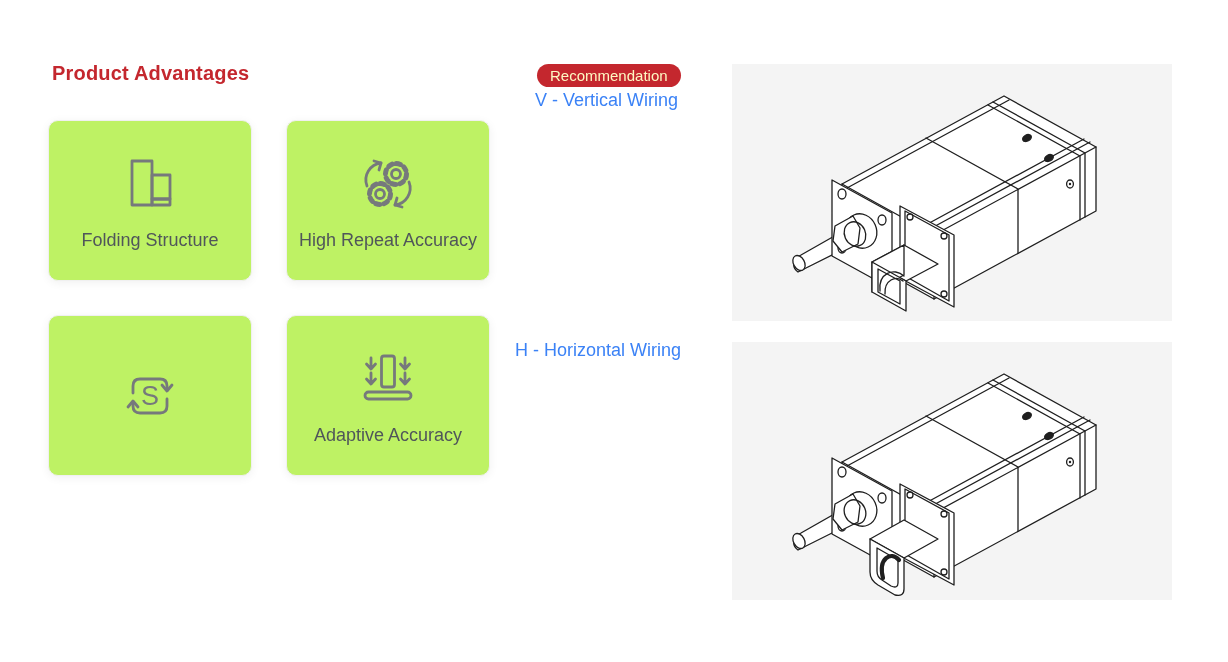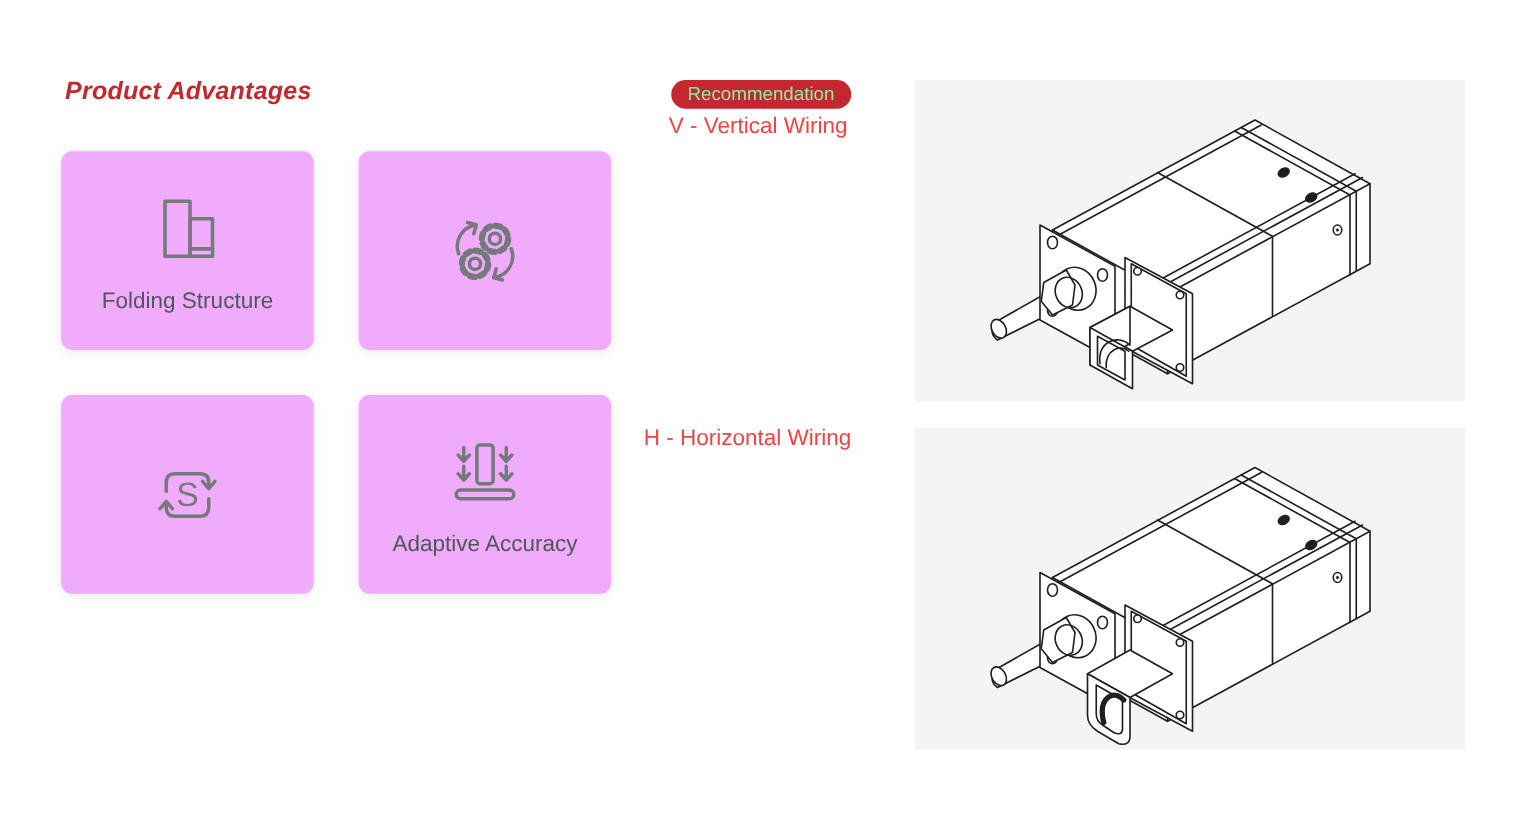--- a/index.html
+++ b/index.html
@@ -14,7 +14,7 @@
   
   .section-title{
     left:52px;top:62px;
-    font-size:20px;font-weight:bold;color:#c4272e;letter-spacing:.2px;font-style:italic;
+    font-size:20px;font-weight:bold;color:#c4272e;letter-spacing:.2px;
   }
 
   

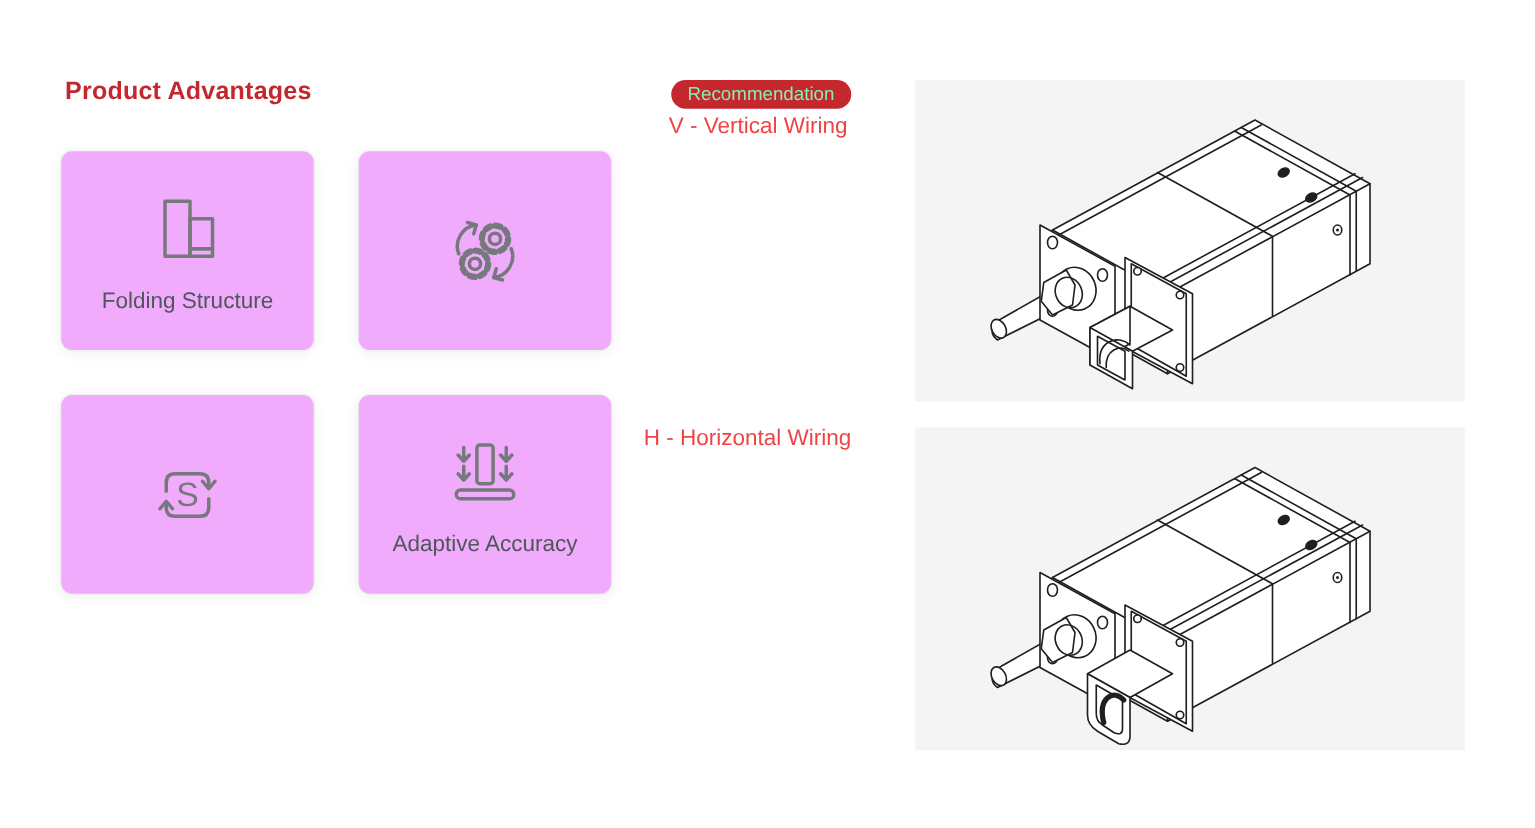--- a/index.html
+++ b/index.html
@@ -32,7 +32,7 @@
   
   .badge{
     left:537px;top:64px;height:23px;line-height:23px;
-    background:#c4272e;color:#86efac;font-size:15px;
+    background:#c4272e;color:#fef9c3;font-size:15px;
     padding:0 13px;border-radius:12px;display:inline-block;
   }
   .wiring-label{font-size:18px;color:#ef4444;}

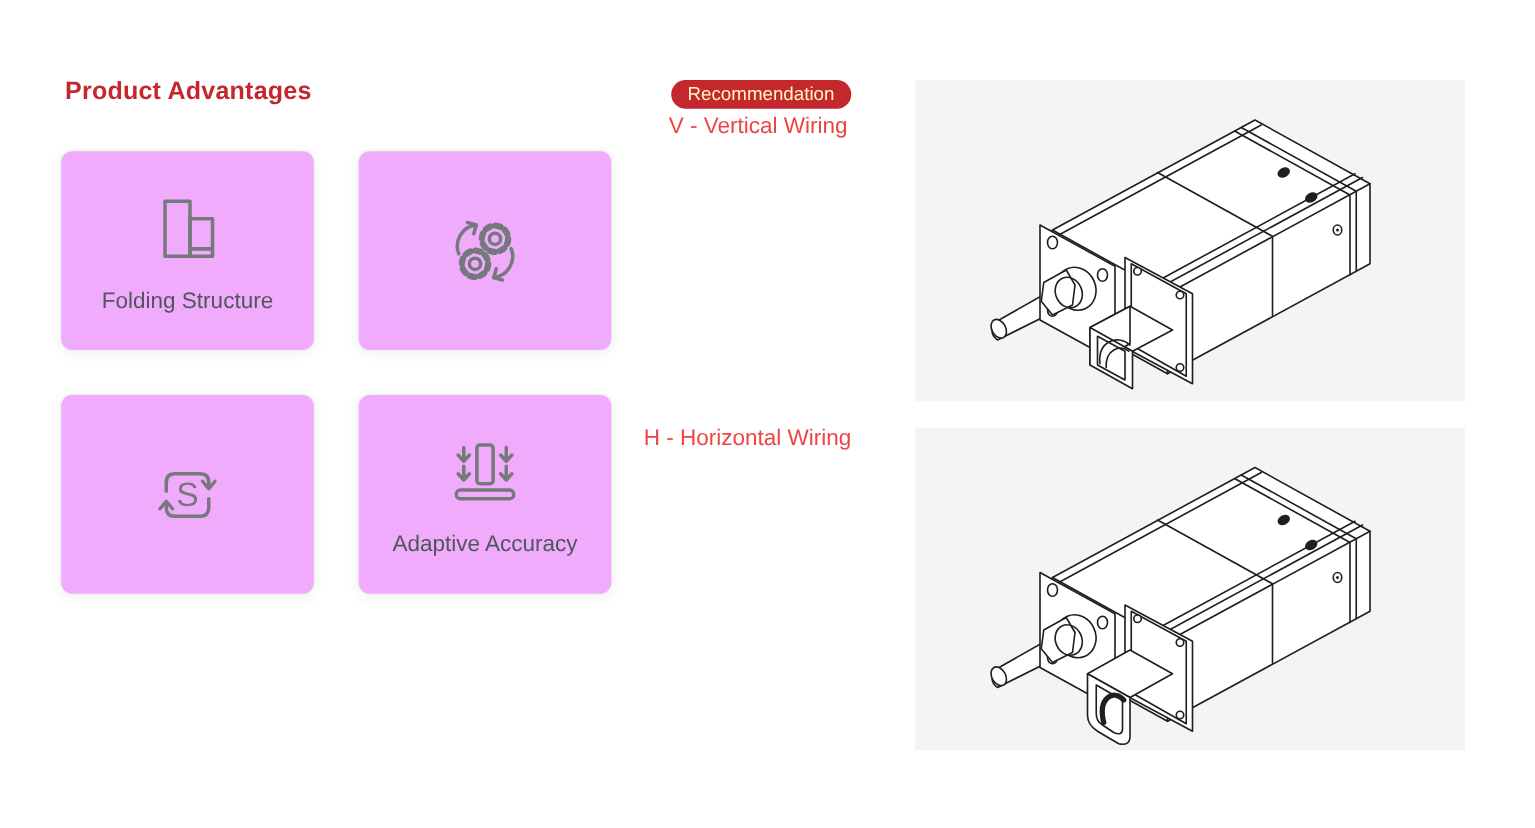--- a/index.html
+++ b/index.html
@@ -35,7 +35,7 @@
     background:#c4272e;color:#fef9c3;font-size:15px;
     padding:0 13px;border-radius:12px;display:inline-block;
   }
-  .wiring-label{font-size:18px;color:#ef4444;}
+  .wiring-label{font-size:18px;color:#3b82f6;}
   .panel{background:#f4f4f4;}
   .panel svg{display:block;width:100%;height:100%;}
 </style>

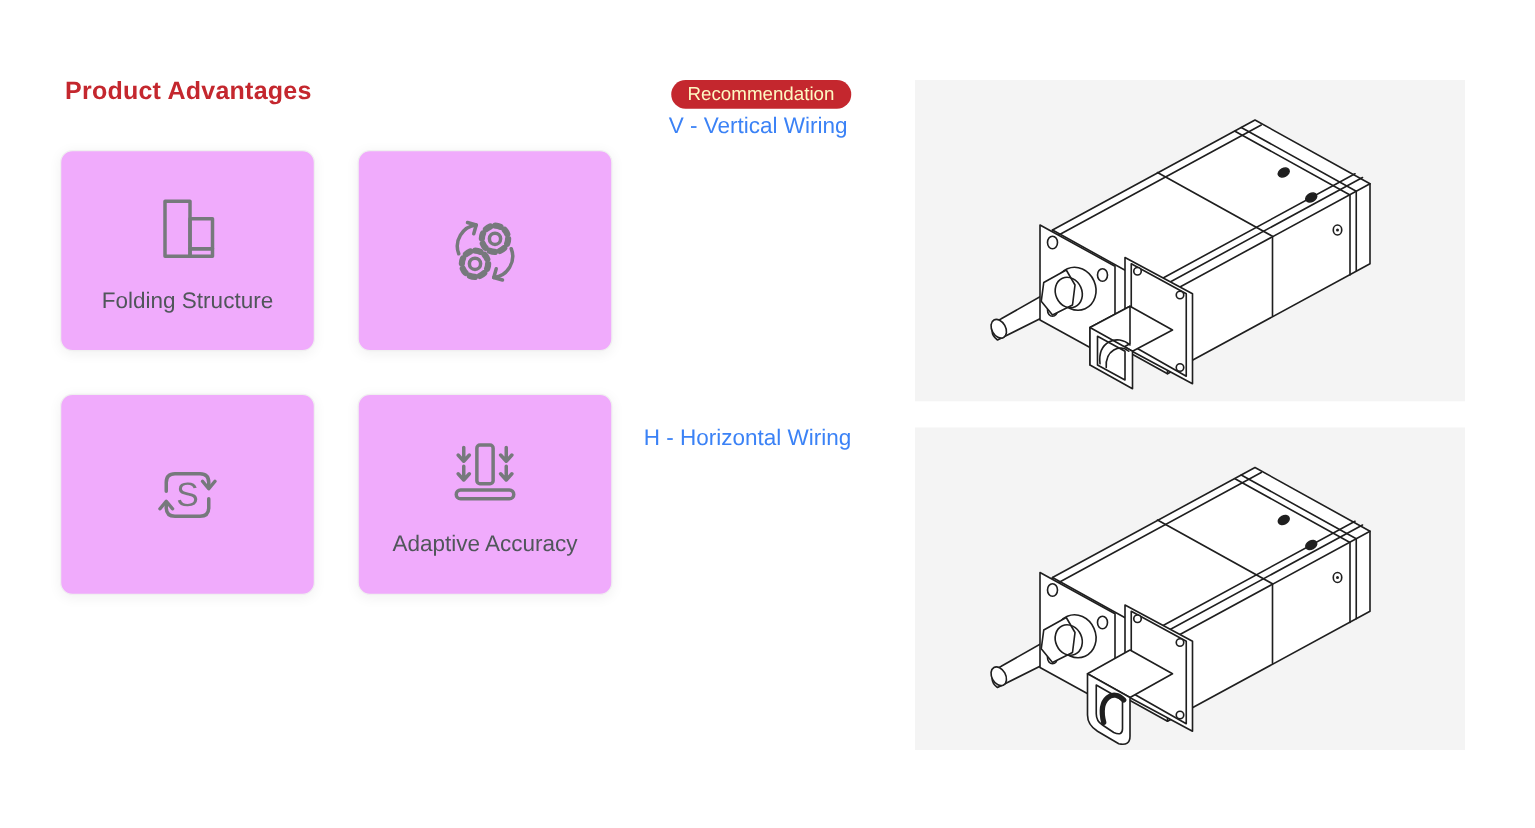--- a/index.html
+++ b/index.html
@@ -19,7 +19,7 @@
 
   
   .card{
-    width:204px;height:161px;background:#f0abfc;
+    width:204px;height:161px;background:#bef264;
     border:1px solid #f0f0f0;border-radius:10px;
     box-shadow:0 2px 10px rgba(0,0,0,.06);
     display:flex;flex-direction:column;align-items:center;justify-content:center;

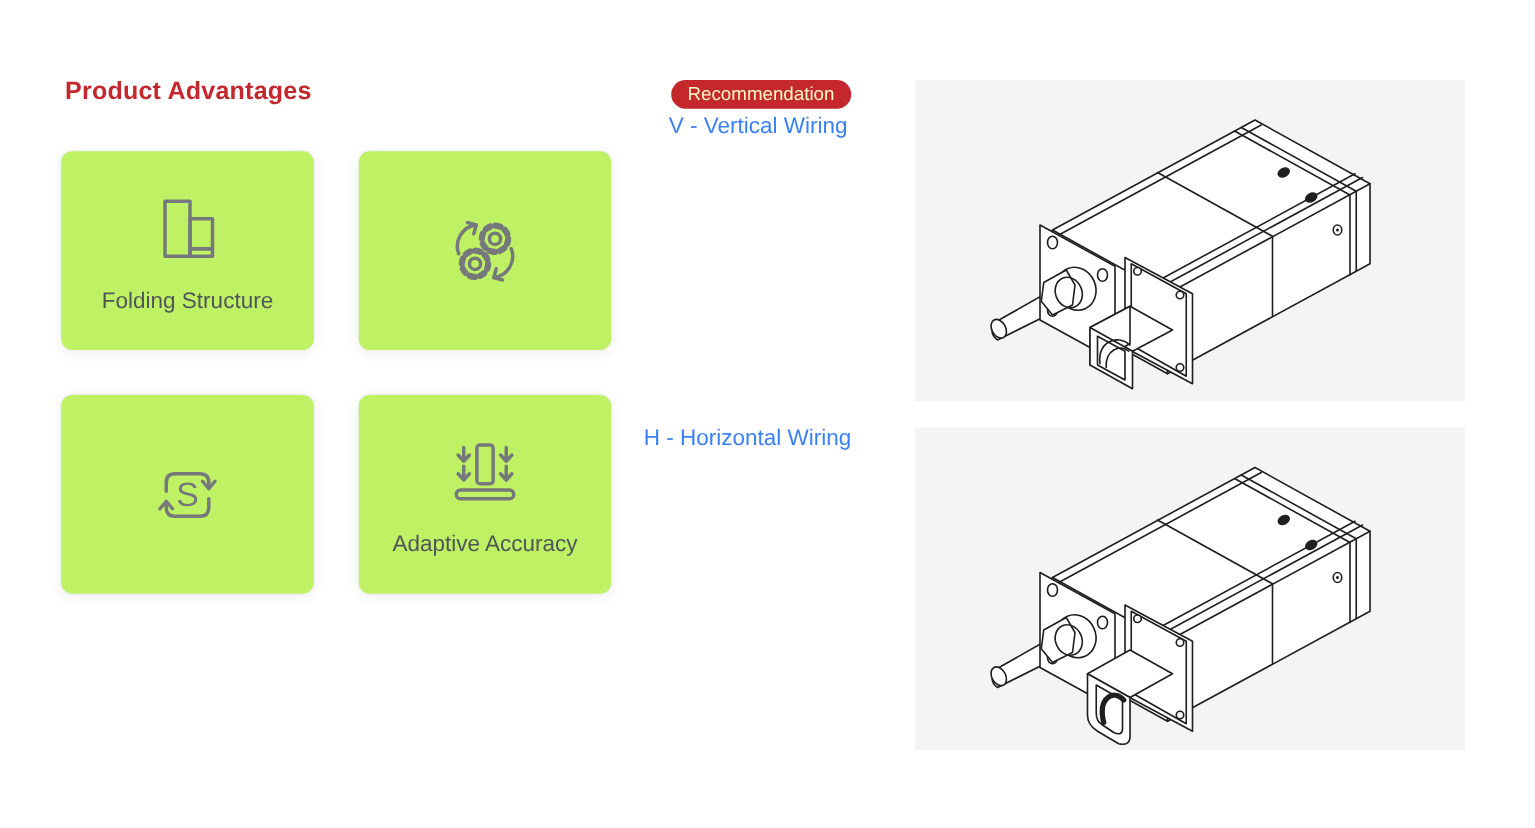--- a/index.html
+++ b/index.html
@@ -132,6 +132,7 @@
       <path d="M39,53 L46,55 M39,53 L41,46"></path>
     </svg>
   </div>
+  <div class="card-label">High Repeat Accuracy</div>
 </div>
 
 <div class="abs card" style="left:48px;top:315px;">

